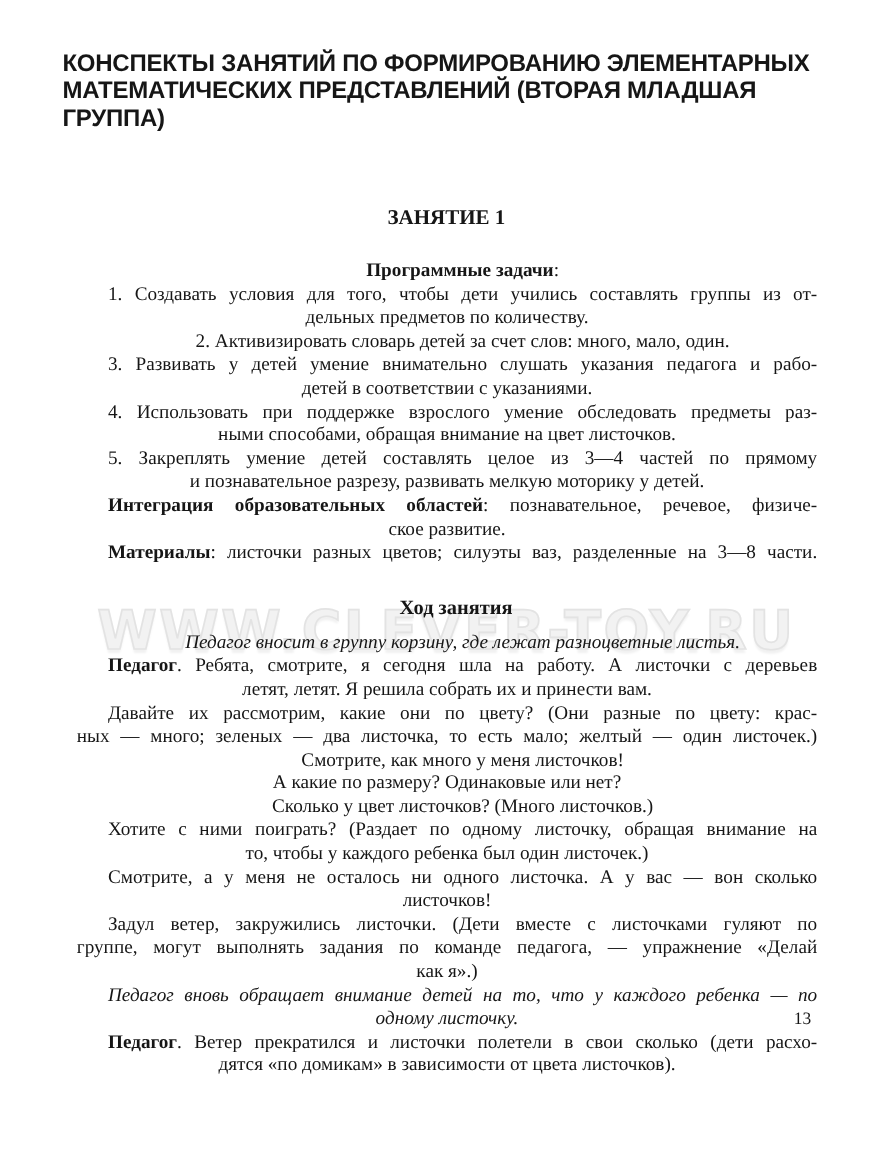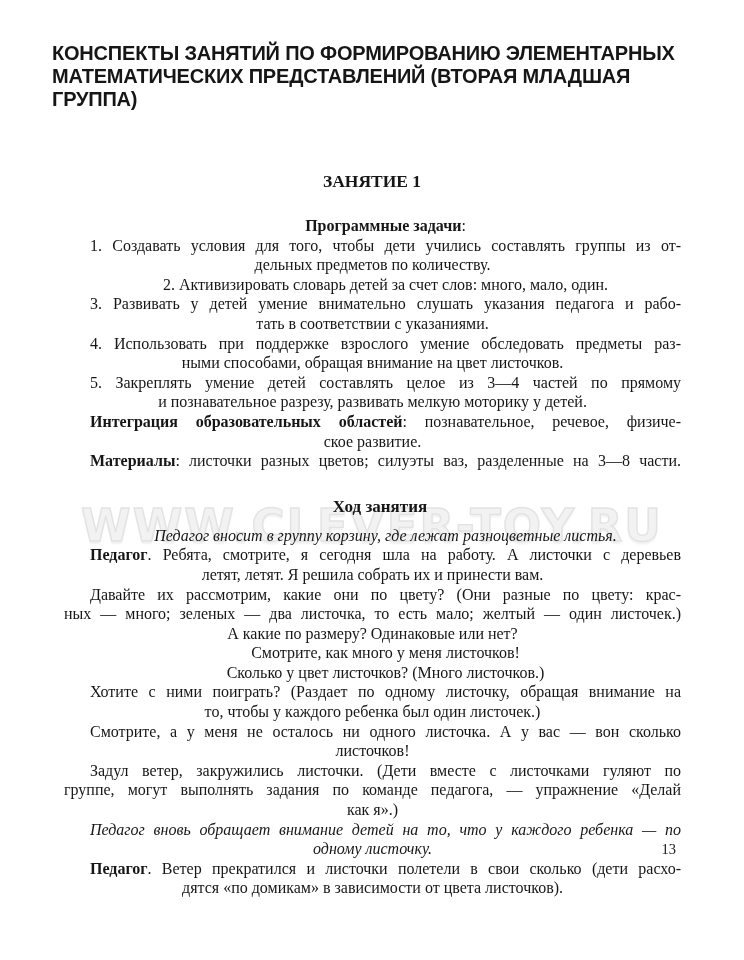--- a/index.html
+++ b/index.html
@@ -99,7 +99,7 @@
       <div class="ln">дельных предметов по количеству.</div>
       <div class="ln ind">2. Активизировать словарь детей за счет слов: много, мало, один.</div>
       <div class="ln ind jst">3. Развивать у детей умение внимательно слушать указания педагога и рабо-</div>
-      <div class="ln">тать в соответствии с указаниями.</div>
+      <div class="ln">детей в соответствии с указаниями.</div>
       <div class="ln ind jst">4. Использовать при поддержке взрослого умение обследовать предметы раз-</div>
       <div class="ln">ными способами, обращая внимание на цвет листочков.</div>
       <div class="ln ind jst">5. Закреплять умение детей составлять целое из 3—4 частей по прямому</div>

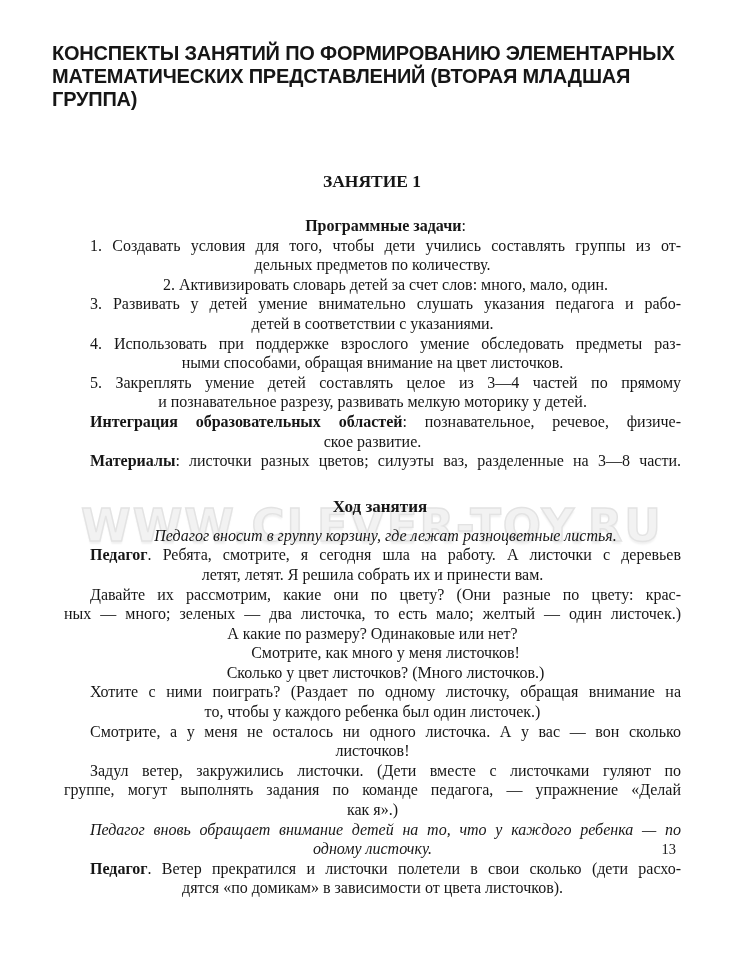--- a/index.html
+++ b/index.html
@@ -117,8 +117,8 @@
       <div class="ln">летят, летят. Я решила собрать их и принести вам.</div>
       <div class="ln ind jst">Давайте их рассмотрим, какие они по цвету? (Они разные по цвету: крас-</div>
       <div class="ln jst">ных — много; зеленых — два листочка, то есть мало; желтый — один листочек.)</div>
+      <div class="ln ind">Смотрите, как много у меня листочков!</div>
       <div class="ln">А какие по размеру? Одинаковые или нет?</div>
-      <div class="ln ind">Смотрите, как много у меня листочков!</div>
       <div class="ln ind">Сколько у цвет листочков? (Много листочков.)</div>
       <div class="ln ind jst">Хотите с ними поиграть? (Раздает по одному листочку, обращая внимание на</div>
       <div class="ln">то, чтобы у каждого ребенка был один листочек.)</div>

